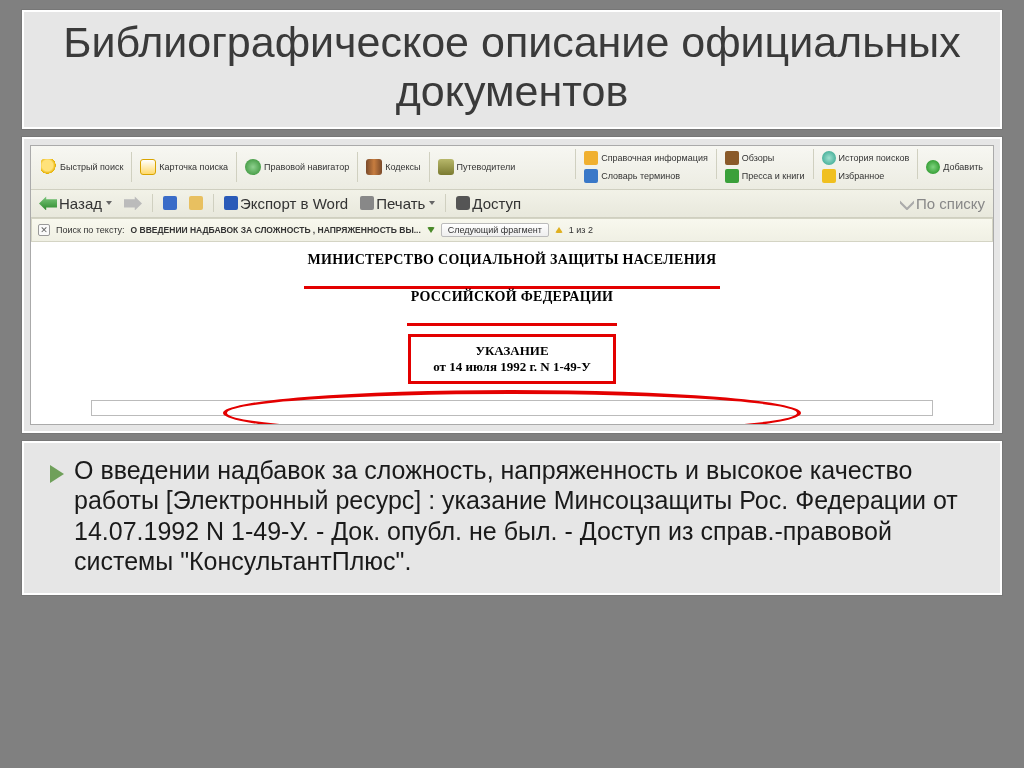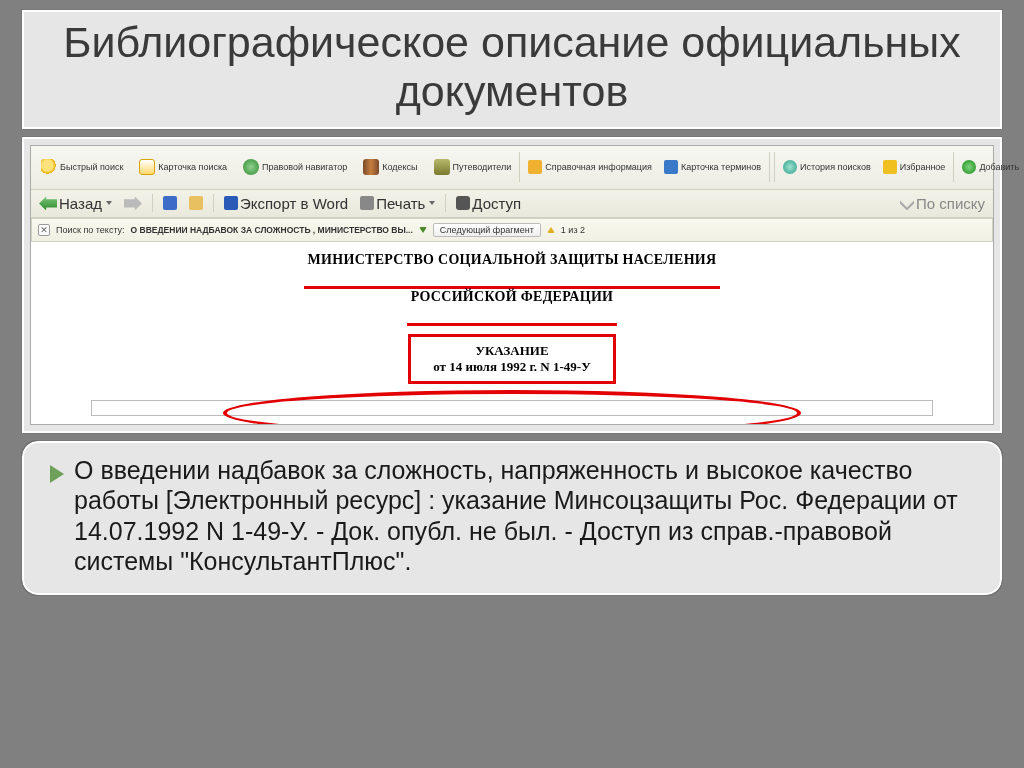--- a/index.html
+++ b/index.html
@@ -179,7 +179,7 @@
     margin-left:auto;
     display:flex;
   }
-  .col2 { display:flex; flex-direction:row; }
+  .col2 { display:flex; flex-direction:column; }
 </style>
 </head>
 <body>

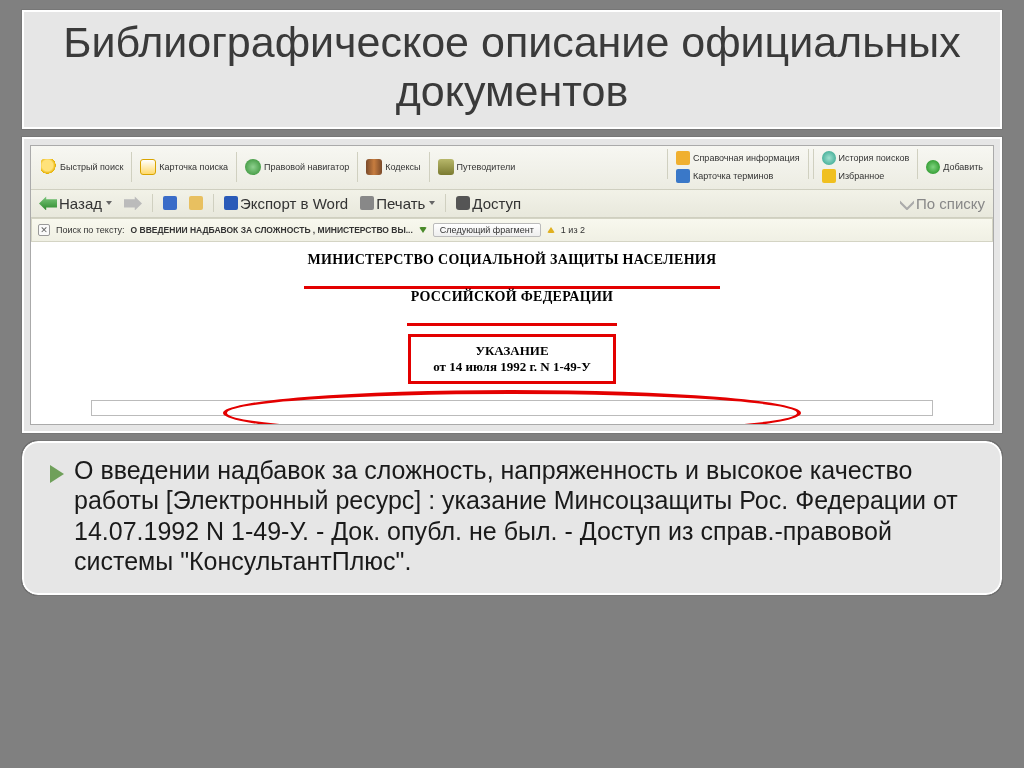--- a/index.html
+++ b/index.html
@@ -230,6 +230,16 @@
           </div>
         </div>
         <div class="vsep"></div>
+        <div class="col2">
+          <div class="tb-item">
+            <span class="tb-icon icon-sm" style="background:#8a5a2a;"></span>
+            <span>Обзоры</span>
+          </div>
+          <div class="tb-item">
+            <span class="tb-icon icon-sm" style="background:#3aa03a;"></span>
+            <span>Пресса и книги</span>
+          </div>
+        </div>
         <div class="vsep"></div>
         <div class="col2">
           <div class="tb-item">

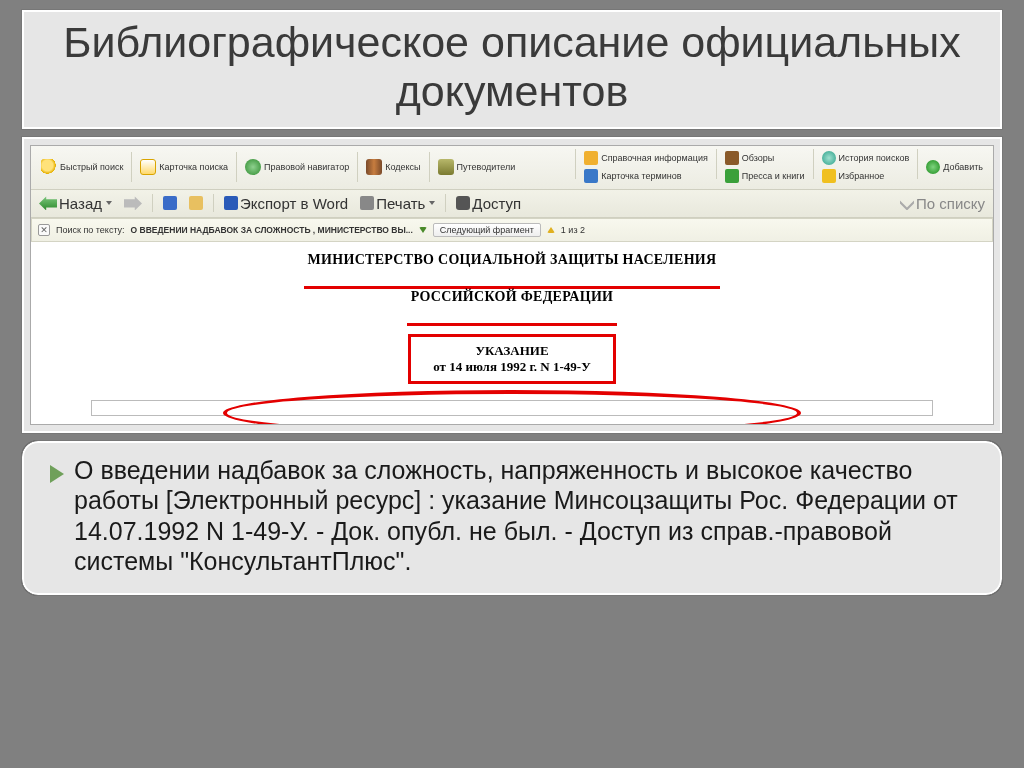--- a/index.html
+++ b/index.html
@@ -226,7 +226,7 @@
           </div>
           <div class="tb-item">
             <span class="tb-icon icon-sm" style="background:#3a78c8;"></span>
-            <span>Карточка терминов</span>
+            <span>Словарь терминов</span>
           </div>
         </div>
         <div class="vsep"></div>

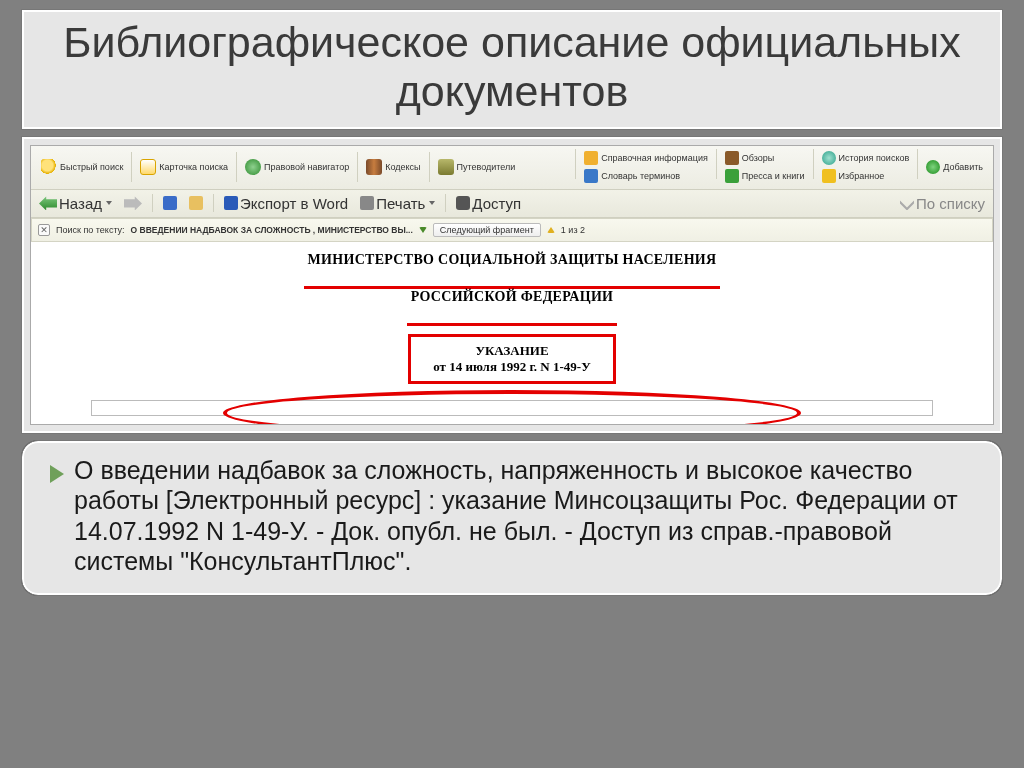--- a/index.html
+++ b/index.html
@@ -299,7 +299,7 @@
     <div class="search-bar">
       <span class="close-x">✕</span>
       <span>Поиск по тексту:</span>
-      <b style="font-size:8.5px;">О ВВЕДЕНИИ НАДБАВОК ЗА СЛОЖНОСТЬ , МИНИСТЕРСТВО ВЫ...</b>
+      <b style="font-size:8.5px;">О ВВЕДЕНИИ НАДБАВОК ЗА СЛОЖНОСТЬ , НАПРЯЖЕННОСТЬ ВЫ...</b>
       <span class="icon-sm" style="width:0;height:0;border-left:4px solid transparent;border-right:4px solid transparent;border-top:6px solid #4a8a2a;"></span>
       <span class="frag-btn">Следующий фрагмент</span>
       <span class="icon-sm" style="width:0;height:0;border-left:4px solid transparent;border-right:4px solid transparent;border-bottom:6px solid #e0b020;"></span>

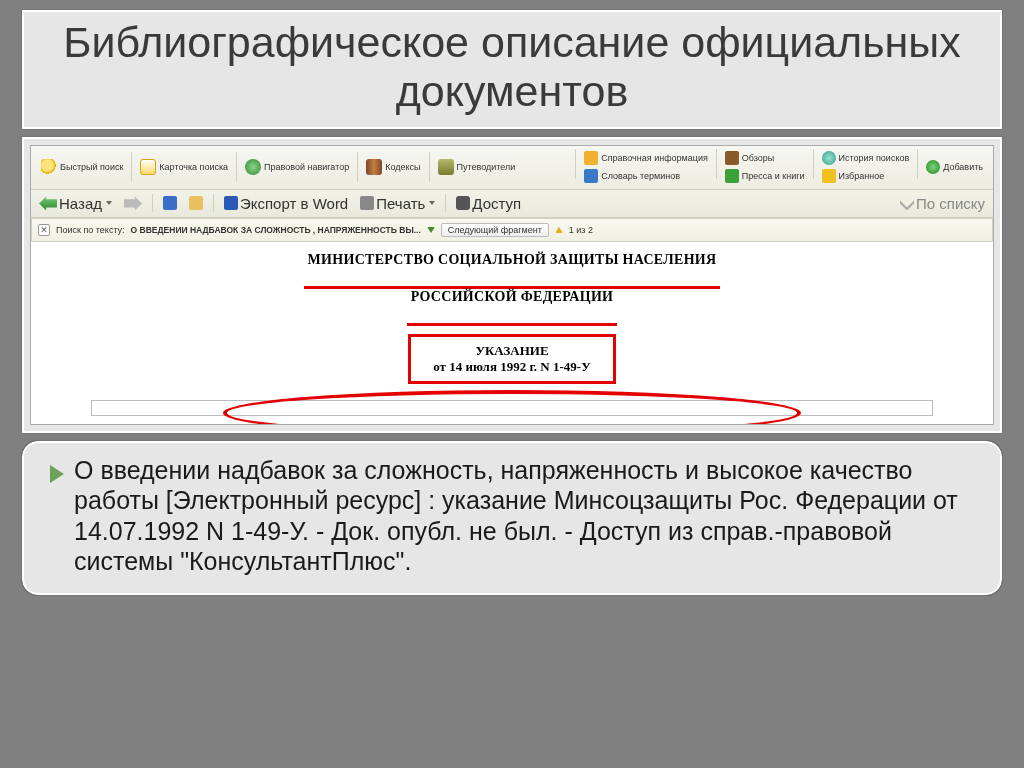--- a/index.html
+++ b/index.html
@@ -160,7 +160,6 @@
   }
   .citation-panel {
     padding: 12px 20px 16px 26px;
-    border-radius: 16px;
   }
   .bullet-row { display:flex; align-items:flex-start; gap:10px; }
   .tri {

